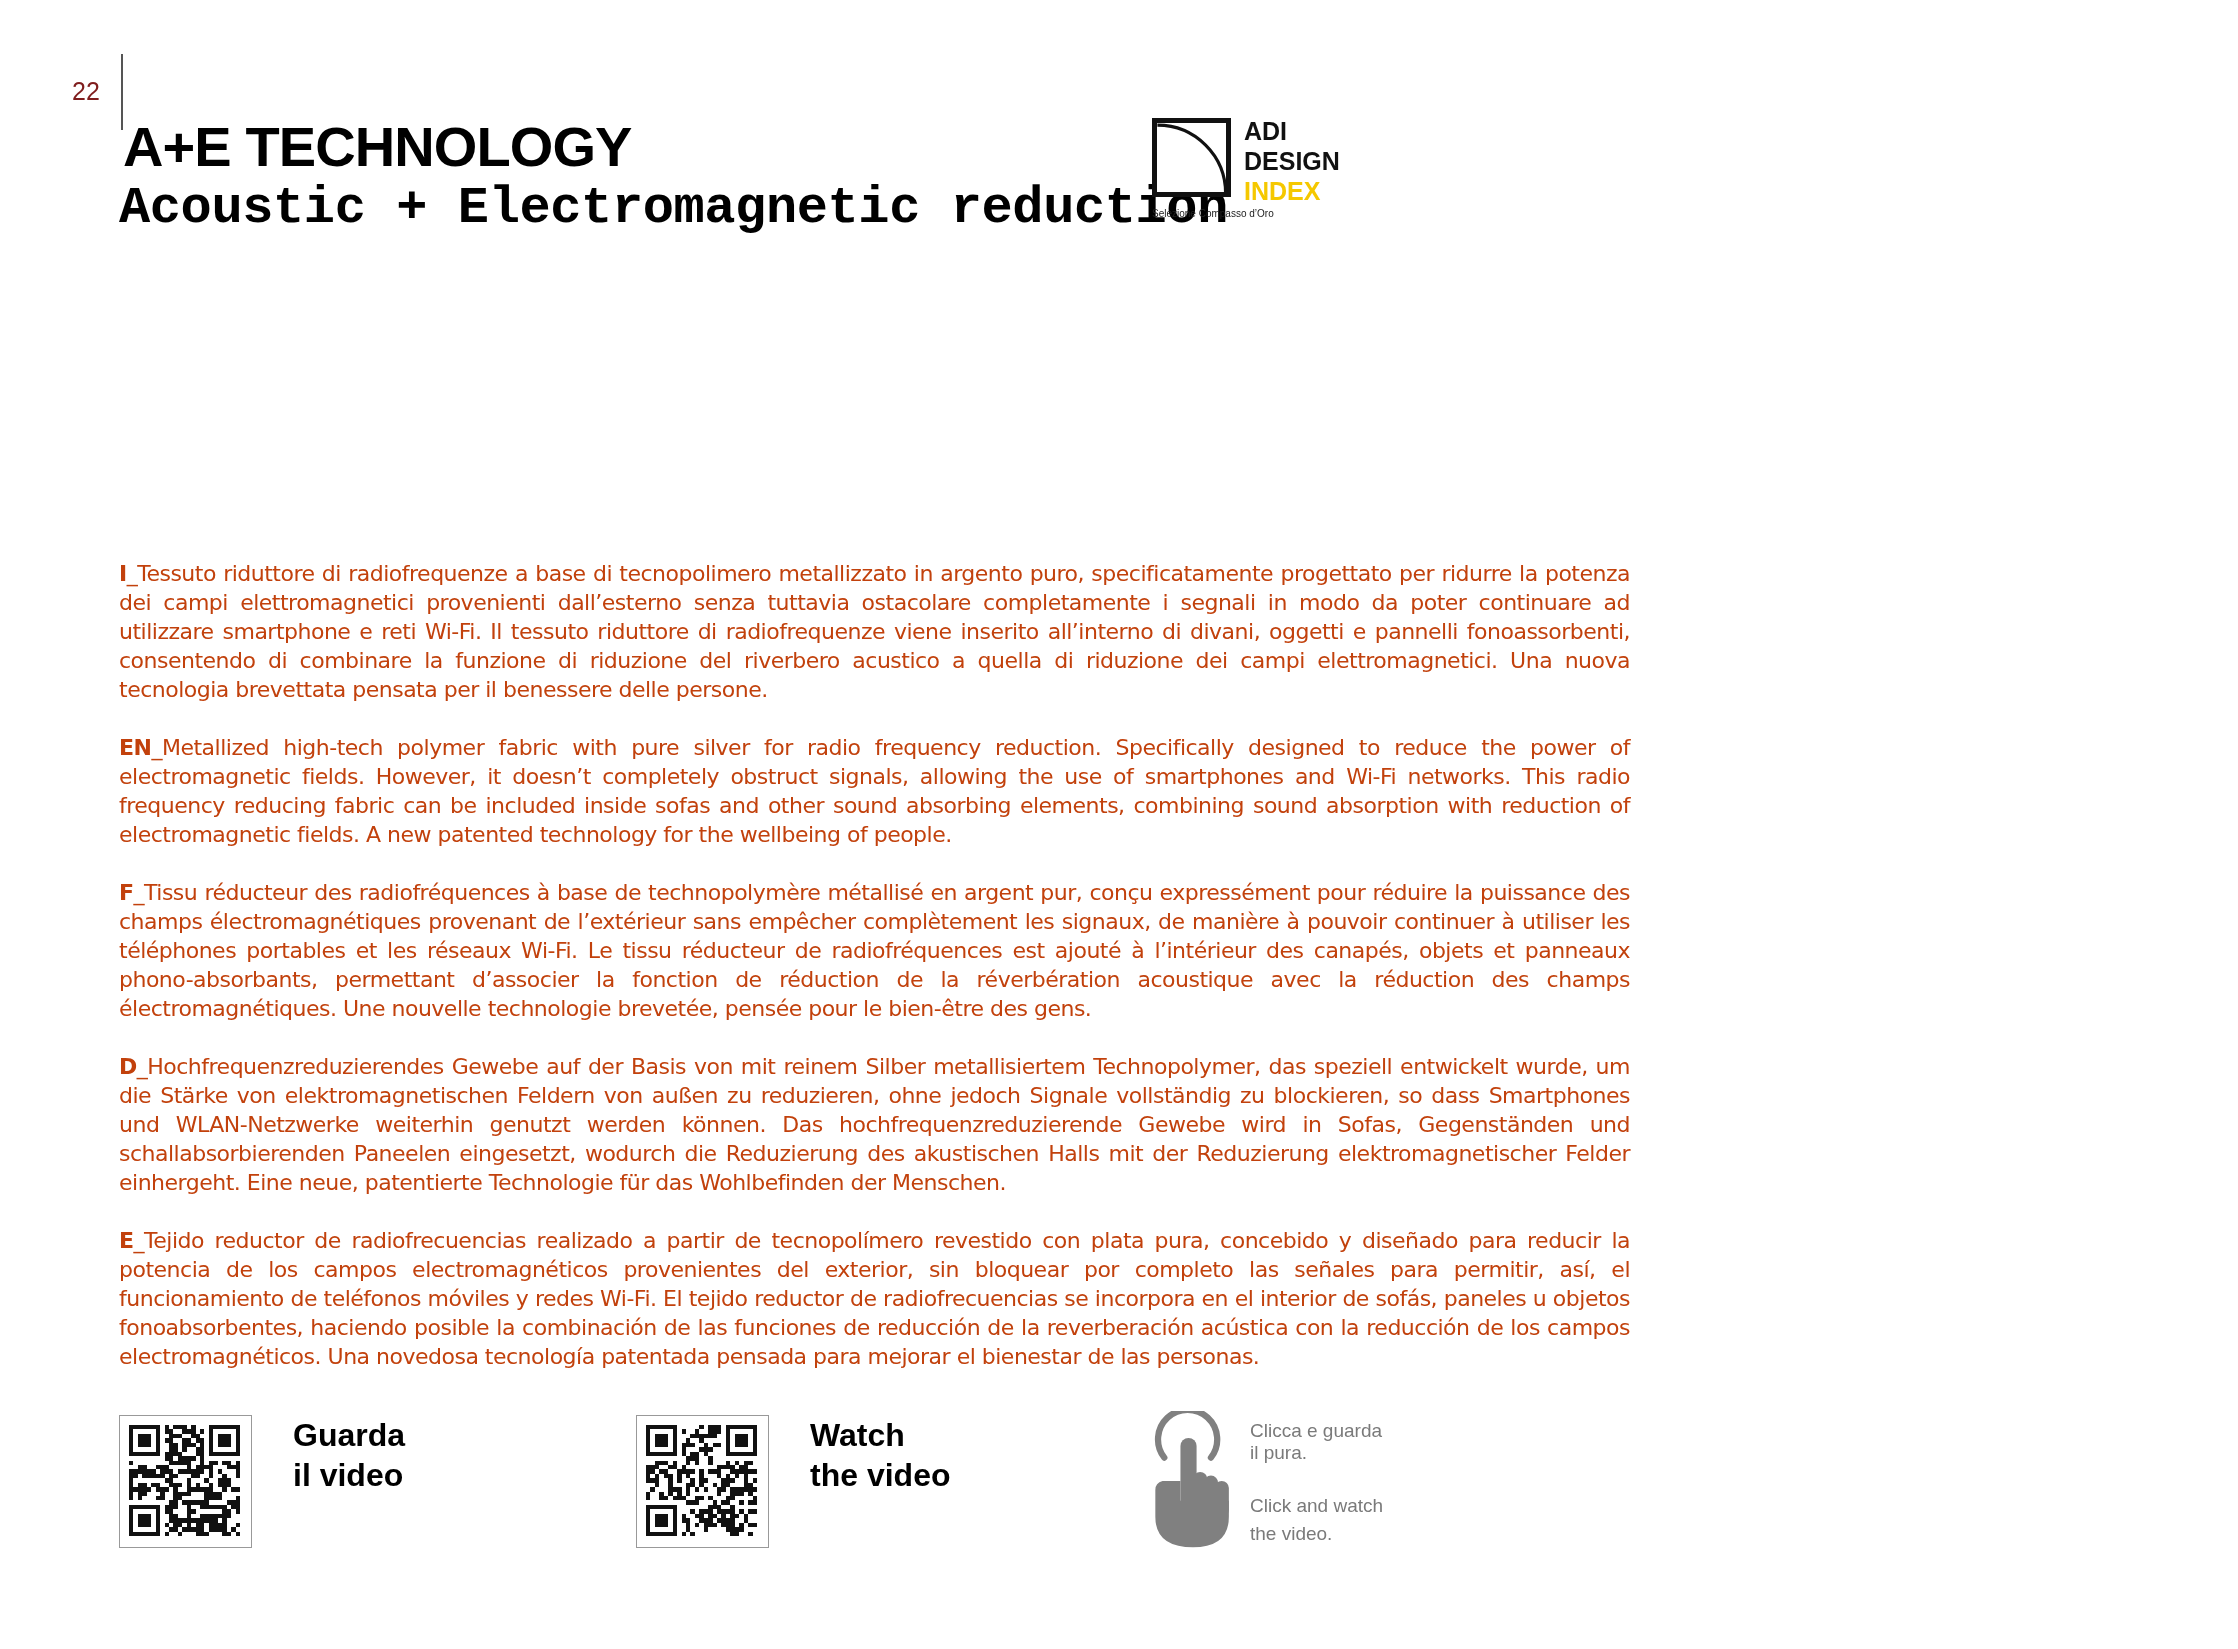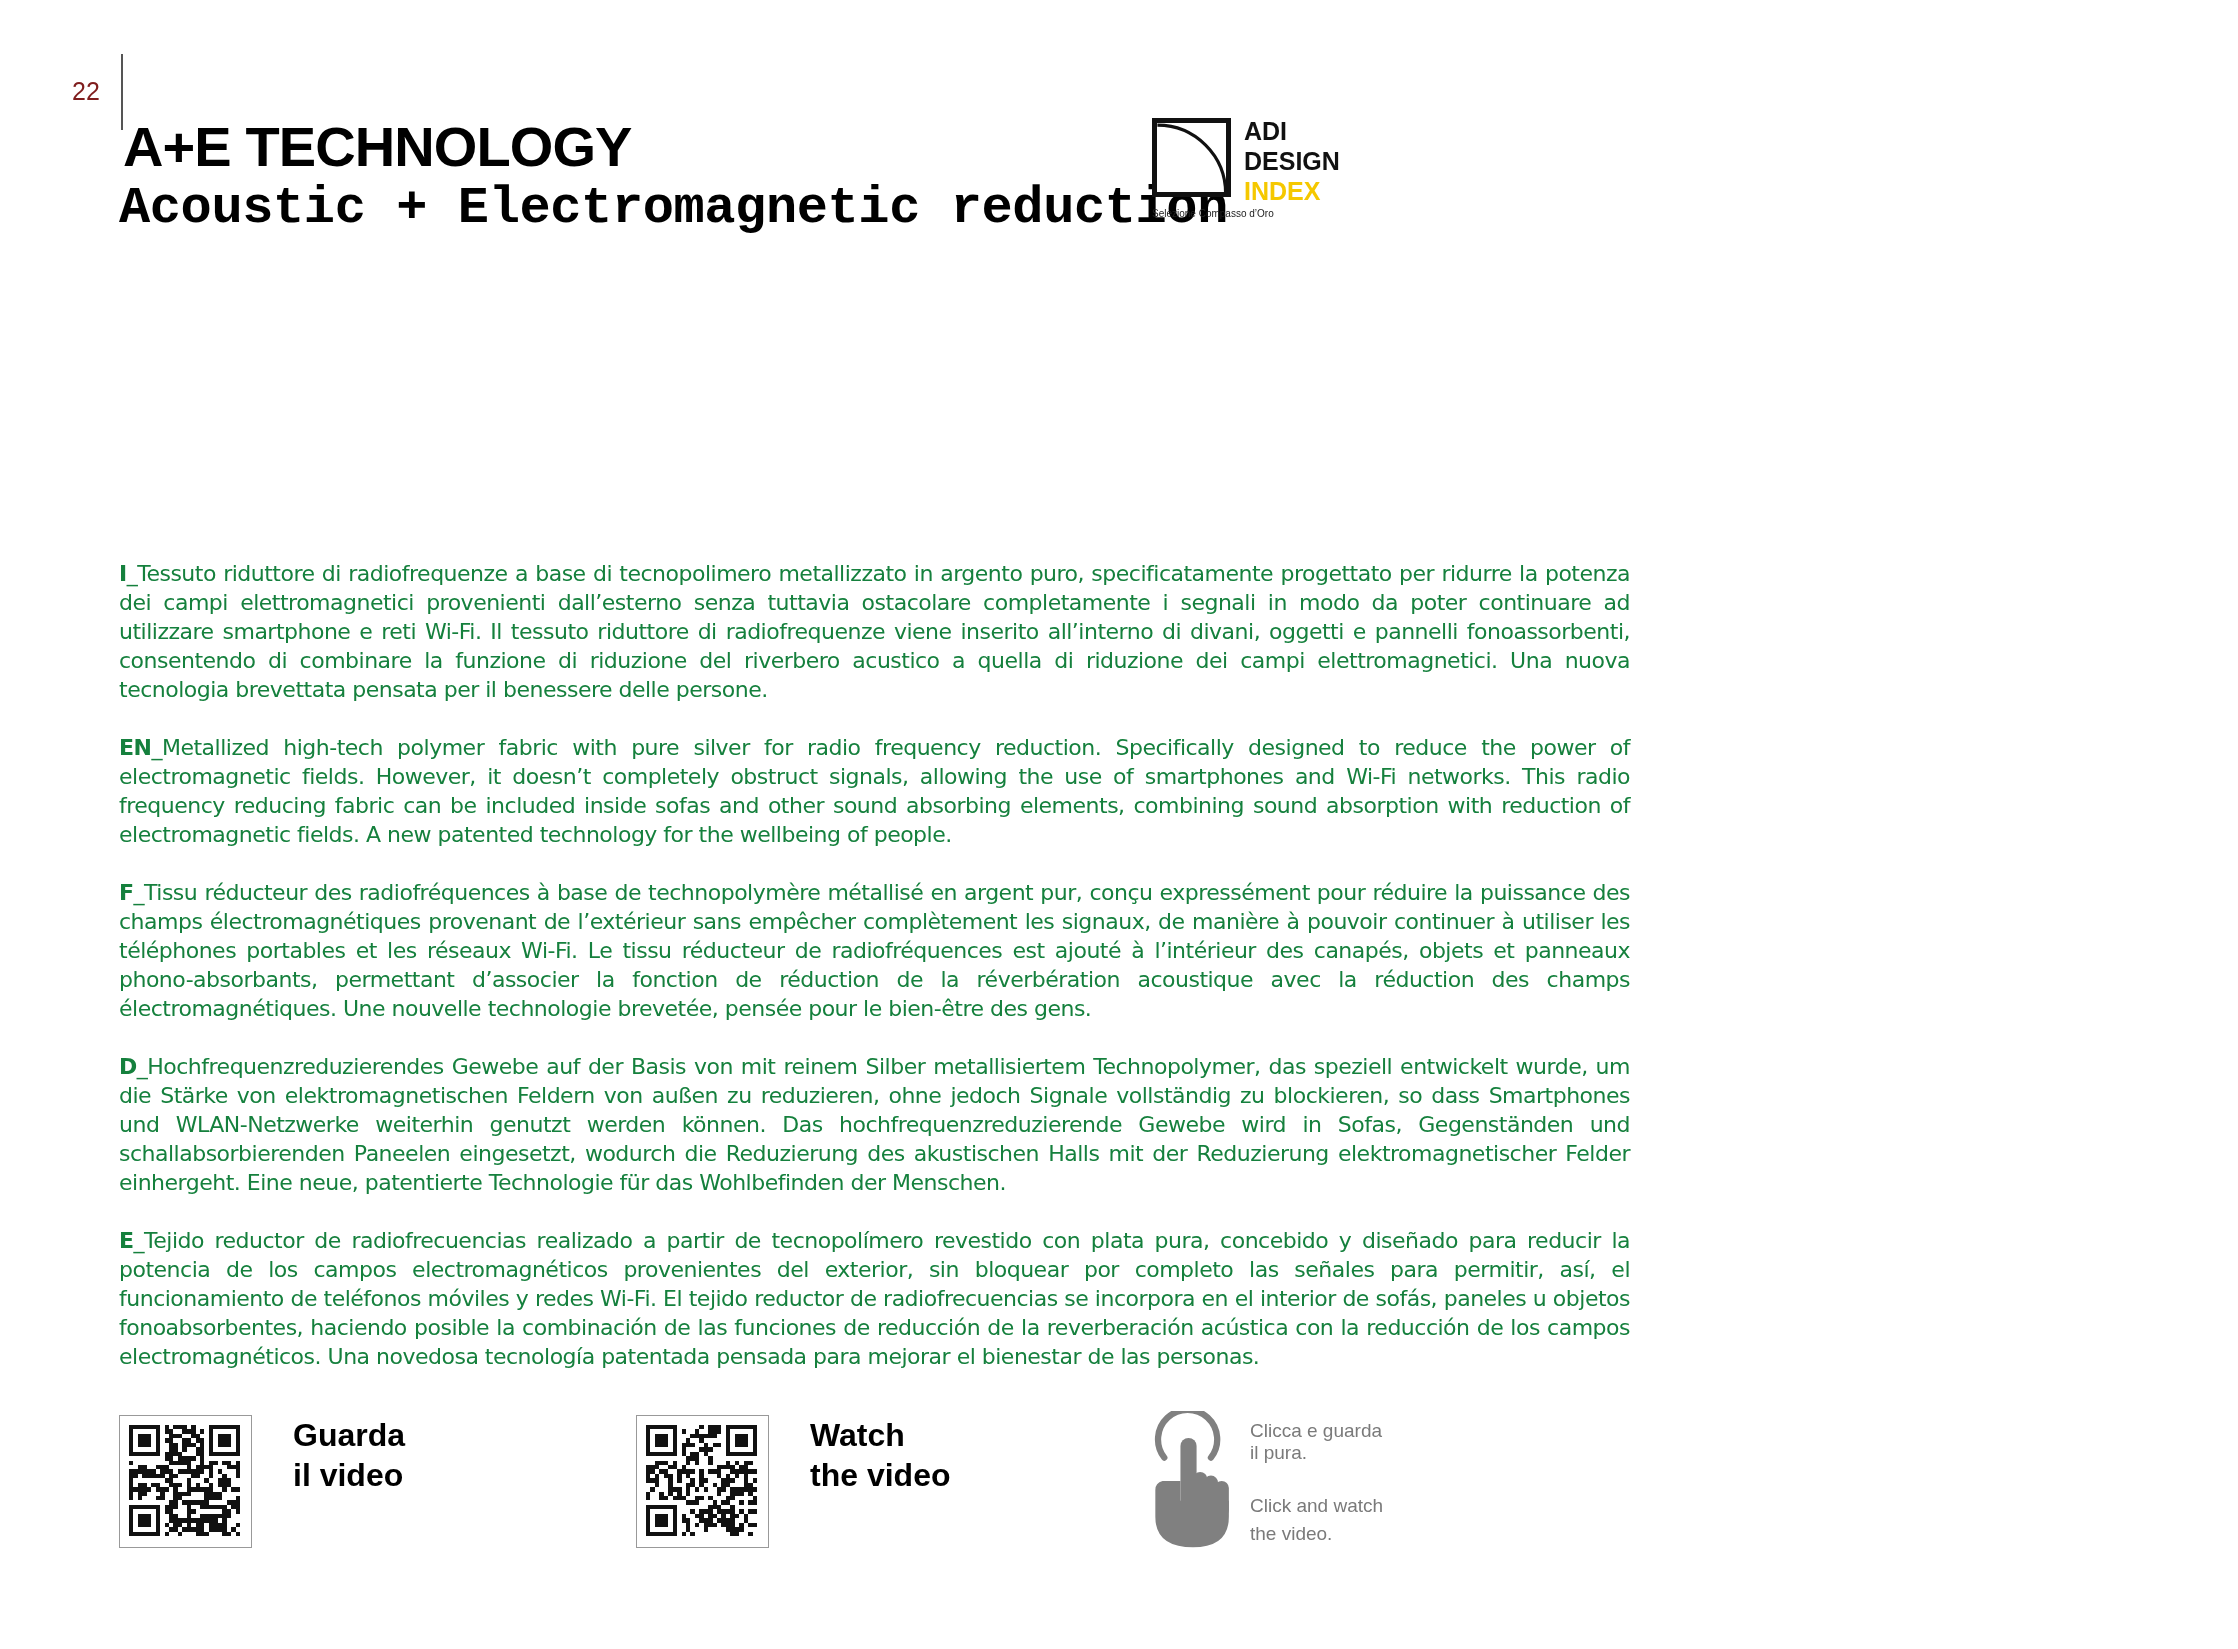--- a/index.html
+++ b/index.html
@@ -16,7 +16,7 @@
   .logo-text .yellow { color:#f5c800; }
   .logo-caption { position:absolute; left:0; top:90px; font-family:"Liberation Sans", sans-serif; font-size:10px; color:#222; white-space:nowrap; }
 
-  .body-text { position:absolute; left:119px; top:559px; width:1511px; font-family:"DejaVu Sans", sans-serif; font-size:22px; line-height:29px; color:#15803d; letter-spacing:-0.5px; }
+  .body-text { position:absolute; left:119px; top:559px; width:1511px; font-family:"DejaVu Sans", sans-serif; font-size:22px; line-height:29px; color:#c2410c; letter-spacing:-0.5px; }
   .para { margin:0 0 29px 0; text-align:justify; }
   .para .lang { font-weight:bold; }
 

